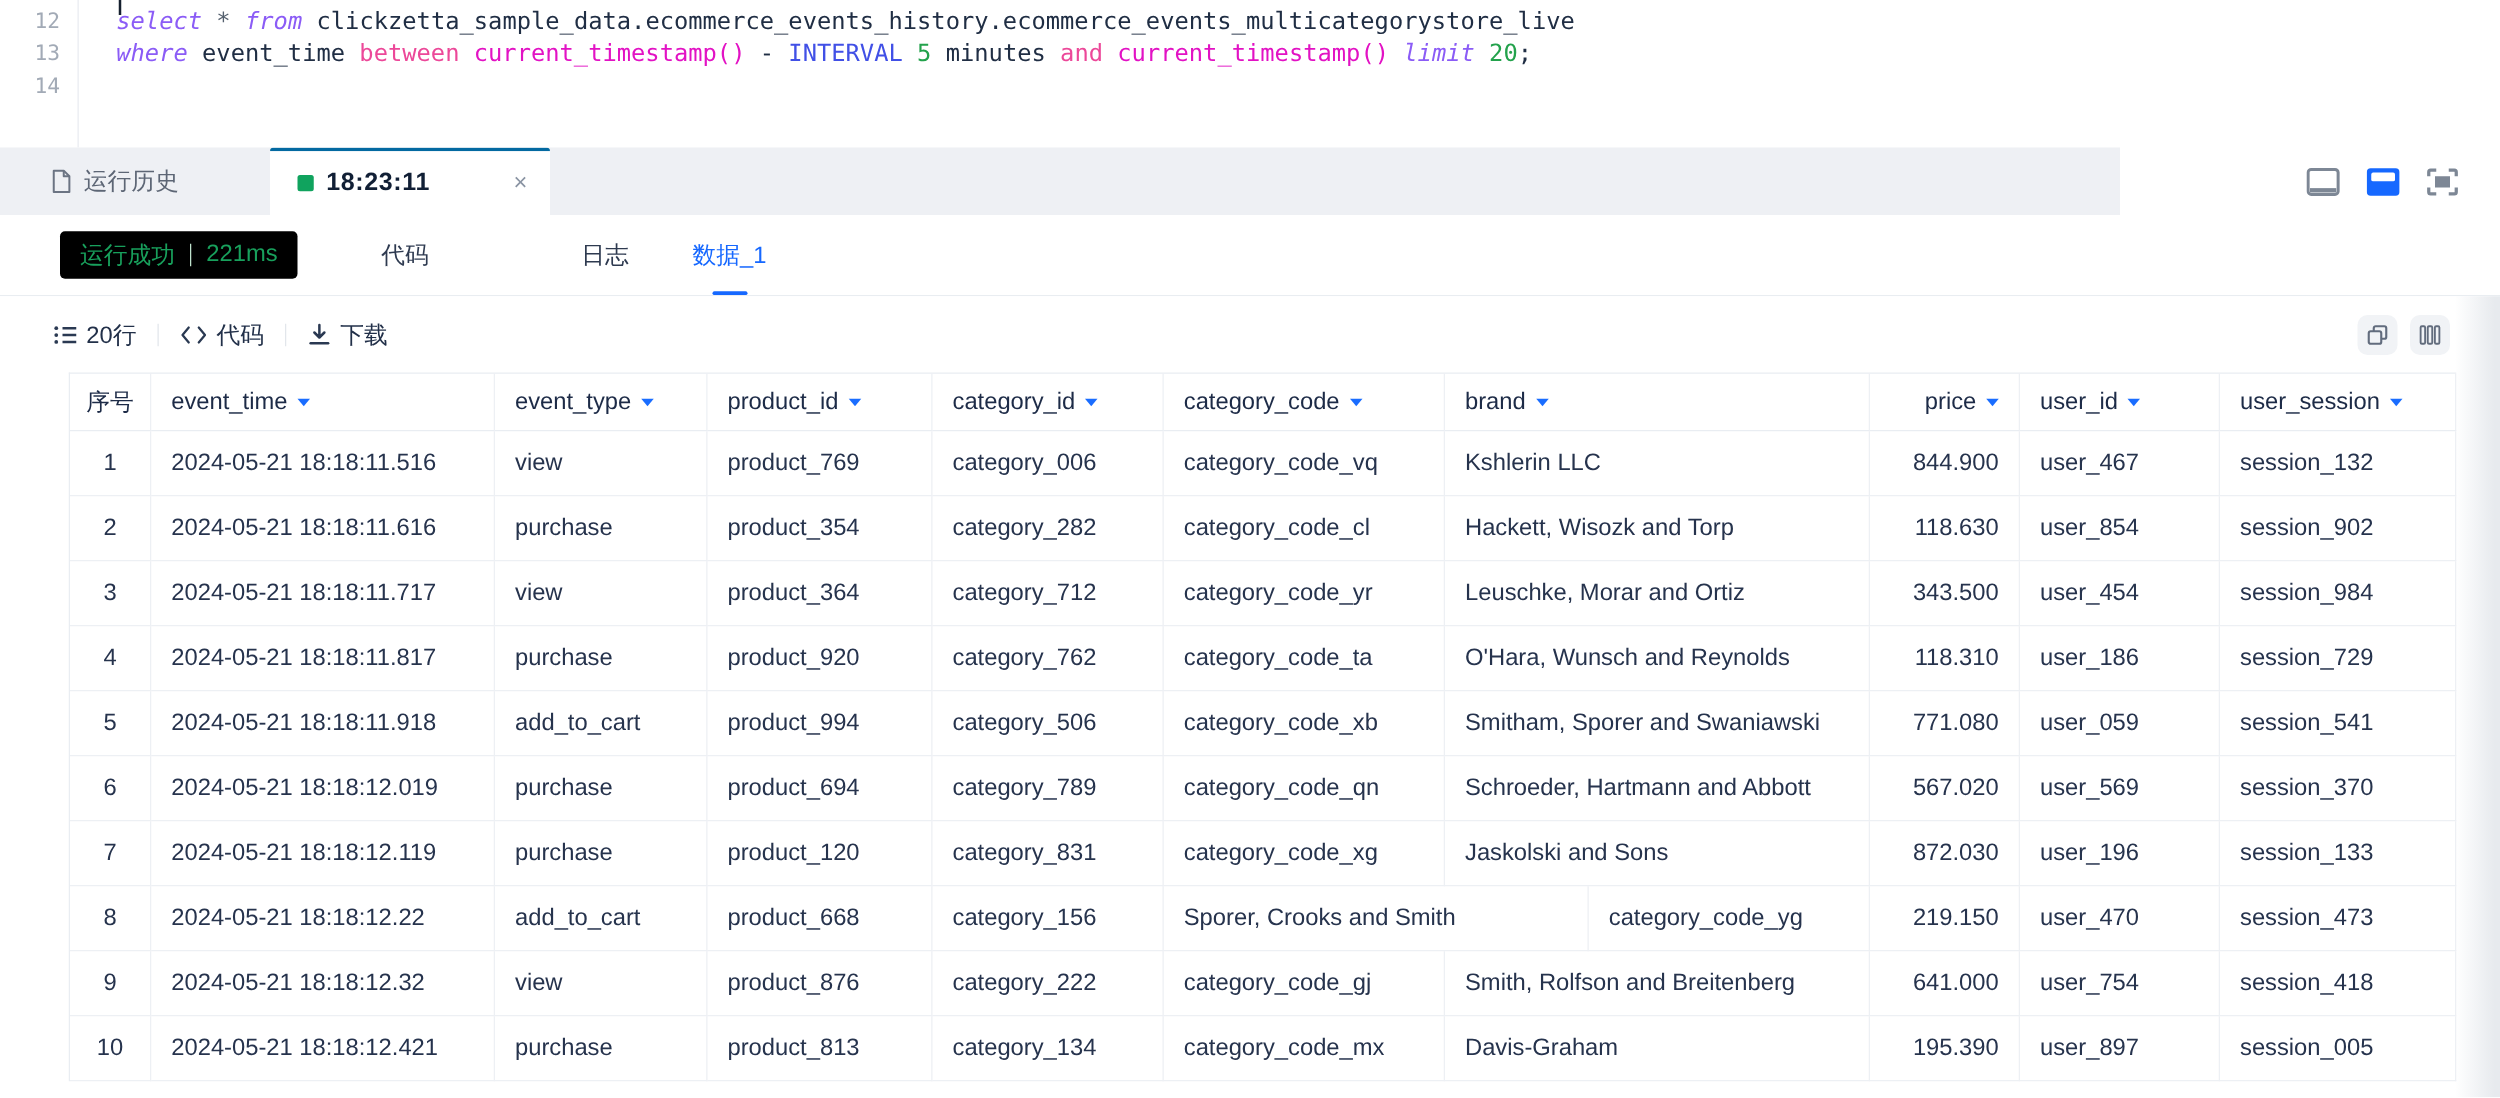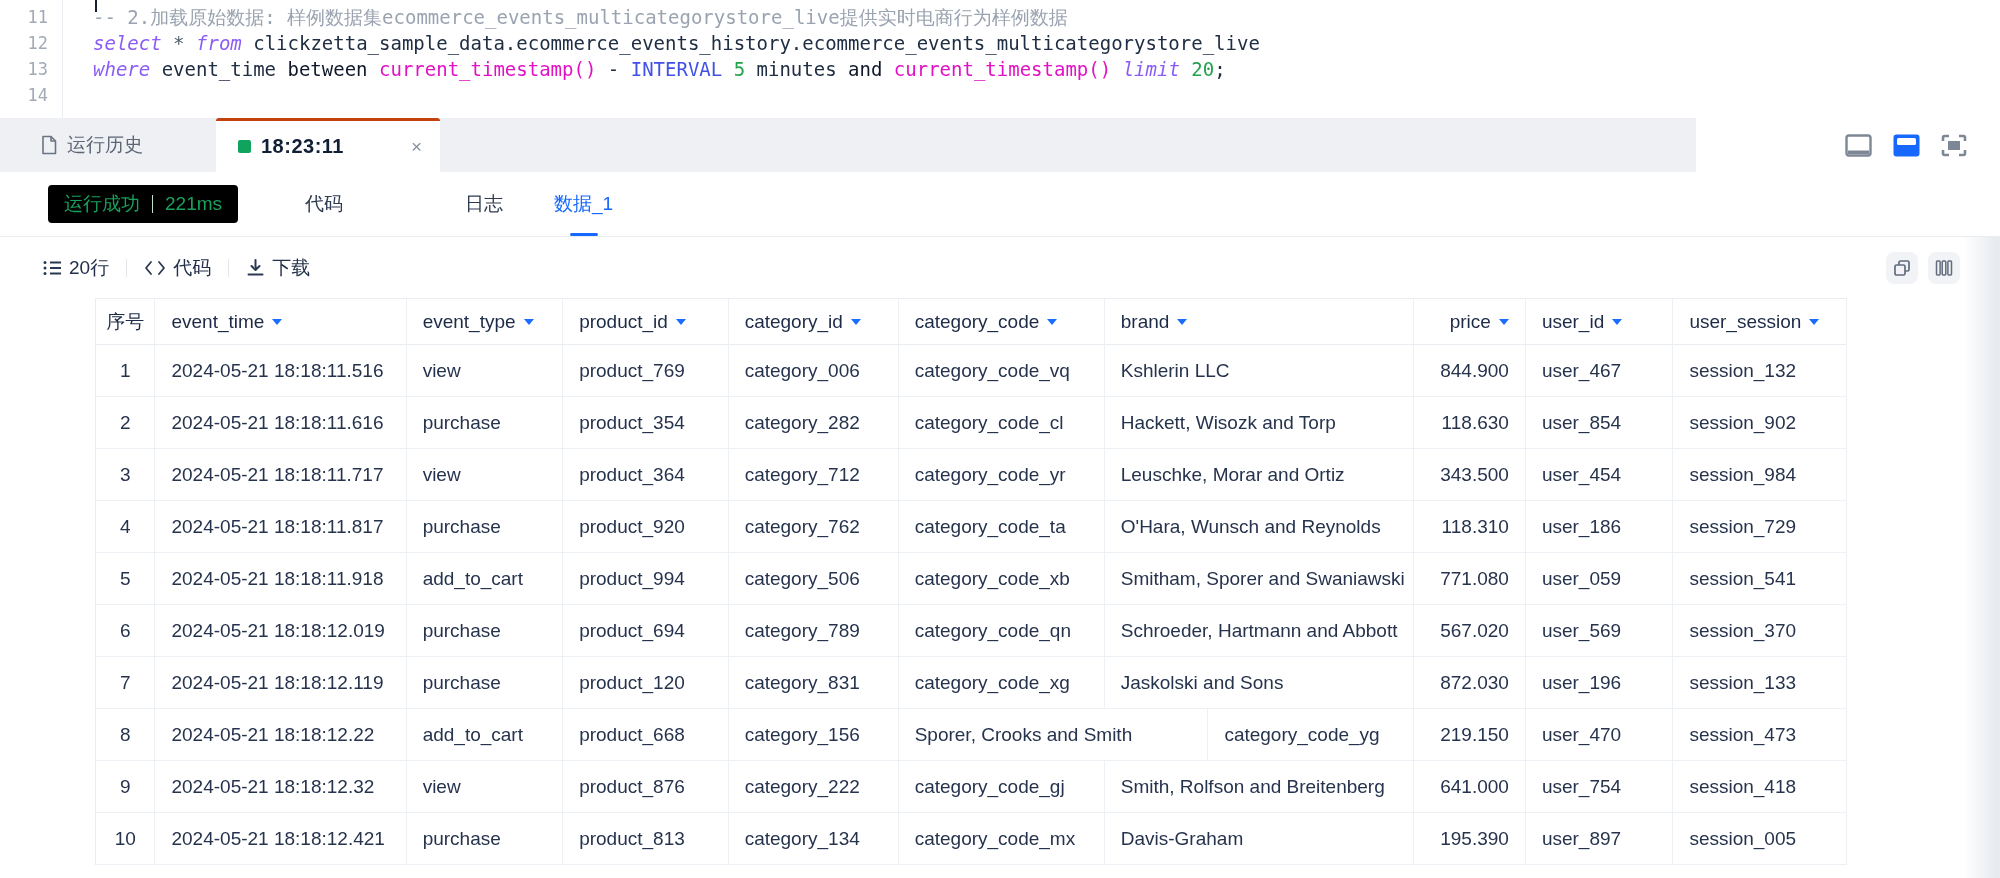--- a/index.html
+++ b/index.html
@@ -77,7 +77,6 @@
     <div class="gutter-sep"></div>
     <div class="cursor"></div>
     <div id="code-lines">
-        <div class="code-line"><span class="ln">11</span><span class="ct"><span class="tok-comment">-- 2.加载原始数据: 样例数据集ecommerce_events_multicategorystore_live提供实时电商行为样例数据</span></span></div>
         <div class="code-line"><span class="ln">12</span><span class="ct"><span class="tok-kw">select</span><span class="tok-plain"> </span><span class="tok-op">*</span><span class="tok-plain"> </span><span class="tok-kw">from</span><span class="tok-plain"> clickzetta_sample_data.ecommerce_events_history.ecommerce_events_multicategorystore_live</span></span></div>
         <div class="code-line"><span class="ln">13</span><span class="ct"><span class="tok-kw">where</span><span class="tok-plain"> event_time </span><span class="tok-muted">between</span><span class="tok-plain"> </span><span class="tok-fn">current_timestamp()</span><span class="tok-plain"> - </span><span class="tok-type">INTERVAL</span><span class="tok-plain"> </span><span class="tok-num">5</span><span class="tok-plain"> minutes </span><span class="tok-muted">and</span><span class="tok-plain"> </span><span class="tok-fn">current_timestamp()</span><span class="tok-plain"> </span><span class="tok-kw">limit</span><span class="tok-plain"> </span><span class="tok-num">20</span><span class="tok-plain">;</span></span></div>
         <div class="code-line"><span class="ln">14</span><span class="ct"></span></div>

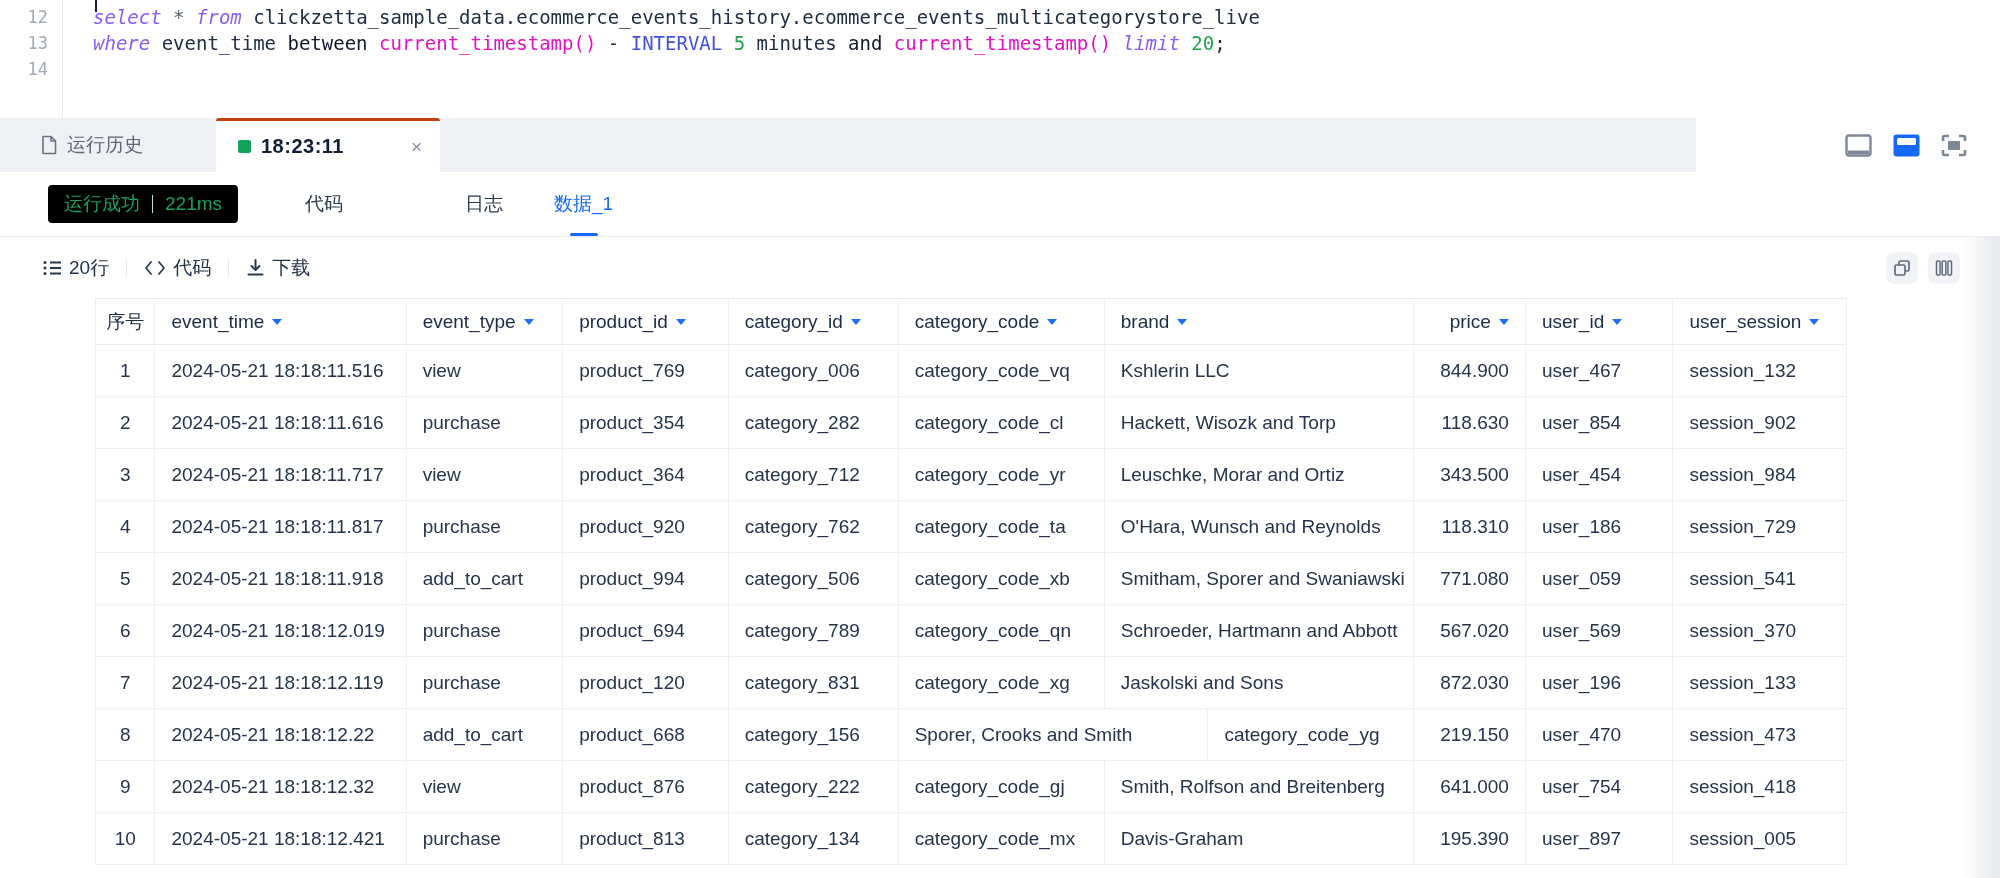--- a/index.html
+++ b/index.html
@@ -18,7 +18,7 @@
   .gutter-sep { position:absolute; left:62px; top:0; width:1px; height:118px; background:#e9ecf1; }
   .cursor { position:absolute; left:95px; top:0; width:2px; height:12px; background:#15202e; }
   .tok-kw { color:#8b5cf6;font-style:italic; }
-  .tok-muted { color:#0f172a; }
+  .tok-muted { color:#ec4899; }
   .tok-fn { color:#e212c4; }
   .tok-type { color:#4150e6; }
   .tok-num { color:#23a24c; }

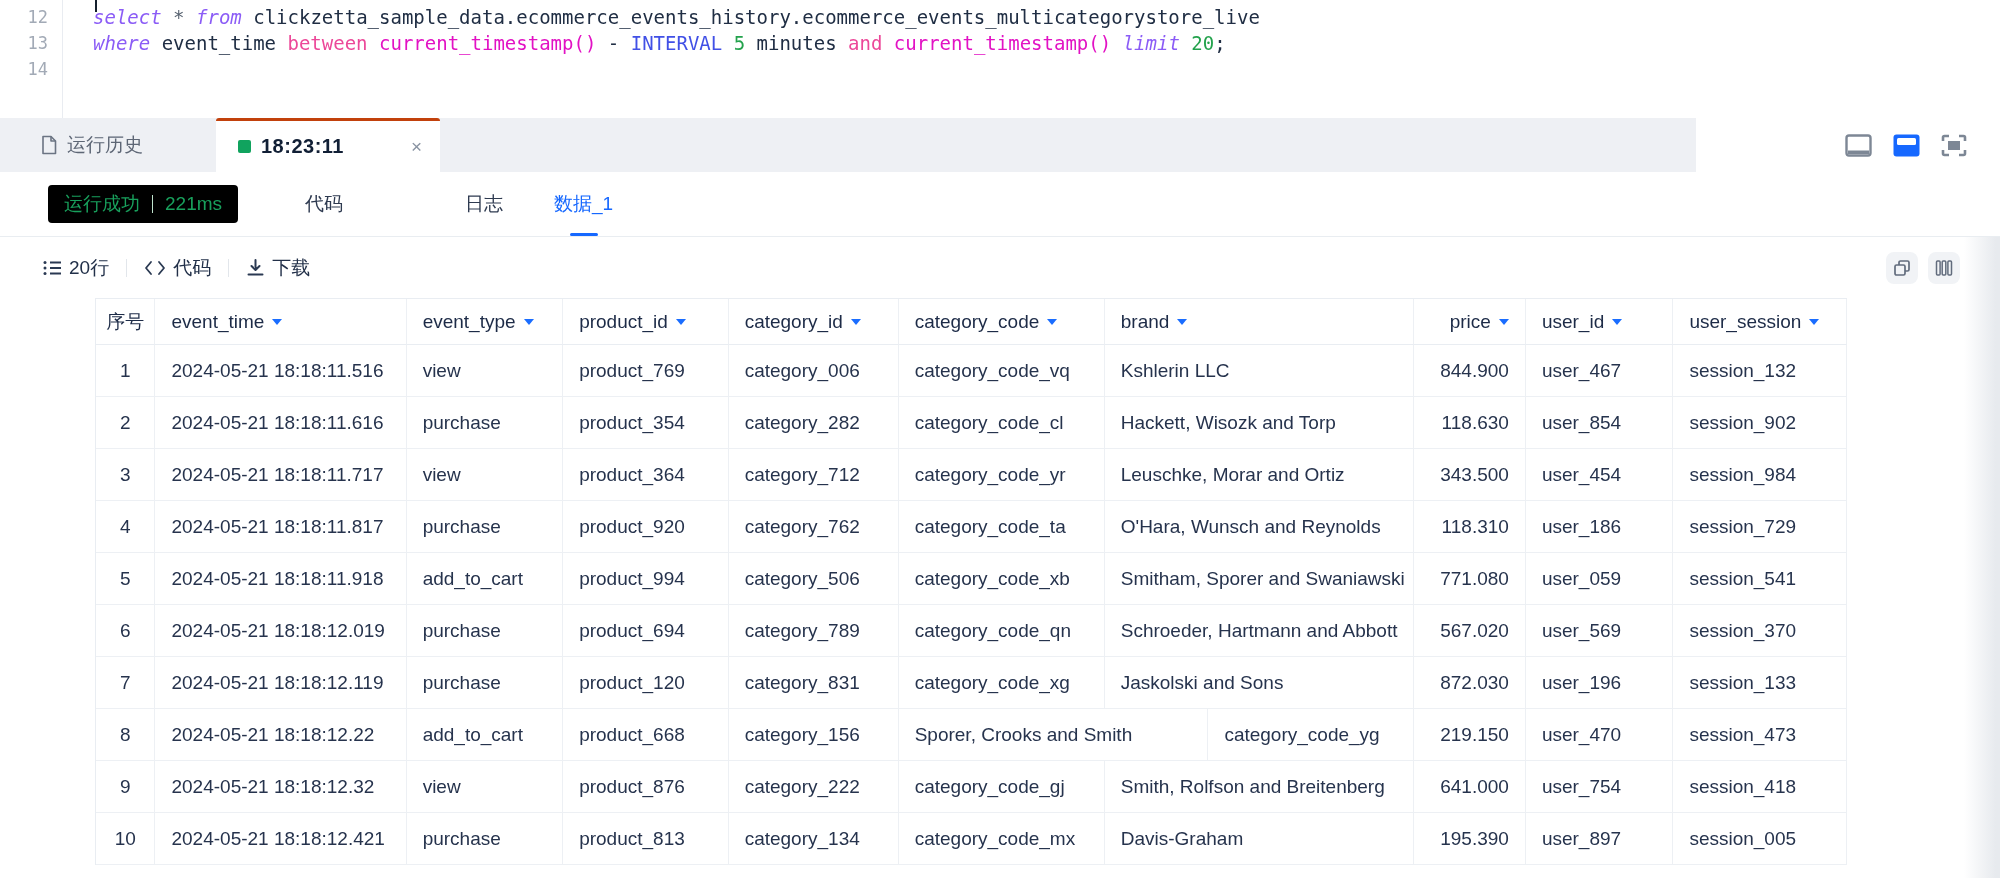--- a/index.html
+++ b/index.html
@@ -29,7 +29,7 @@
   
   #tabbar { position:absolute; left:0; top:118px; width:1696px; height:54px; background:#eef0f4; }
   .history { position:absolute; left:40px; top:0; height:100%; display:flex; align-items:center; gap:9px; color:#5d6675; font-size:19px; cursor:pointer; }
-  .result-tab { position:absolute; left:216px; top:0; width:224px; height:54px; background:#fff; border-top:3px solid #c2410c; border-radius:3px 3px 0 0; display:flex; align-items:center; }
+  .result-tab { position:absolute; left:216px; top:0; width:224px; height:54px; background:#fff; border-top:3px solid #0369a1; border-radius:3px 3px 0 0; display:flex; align-items:center; }
   .run-square { width:13px; height:13px; border-radius:2px; background:#10a35e; margin-left:22px; flex:0 0 13px; }
   .tab-time { margin-left:10px; font-size:20px; font-weight:bold; color:#111f35; letter-spacing:.5px; }
   .tab-close { margin-left:auto; margin-right:18px; color:#8a94a3; font-size:19px; line-height:1; cursor:pointer; }

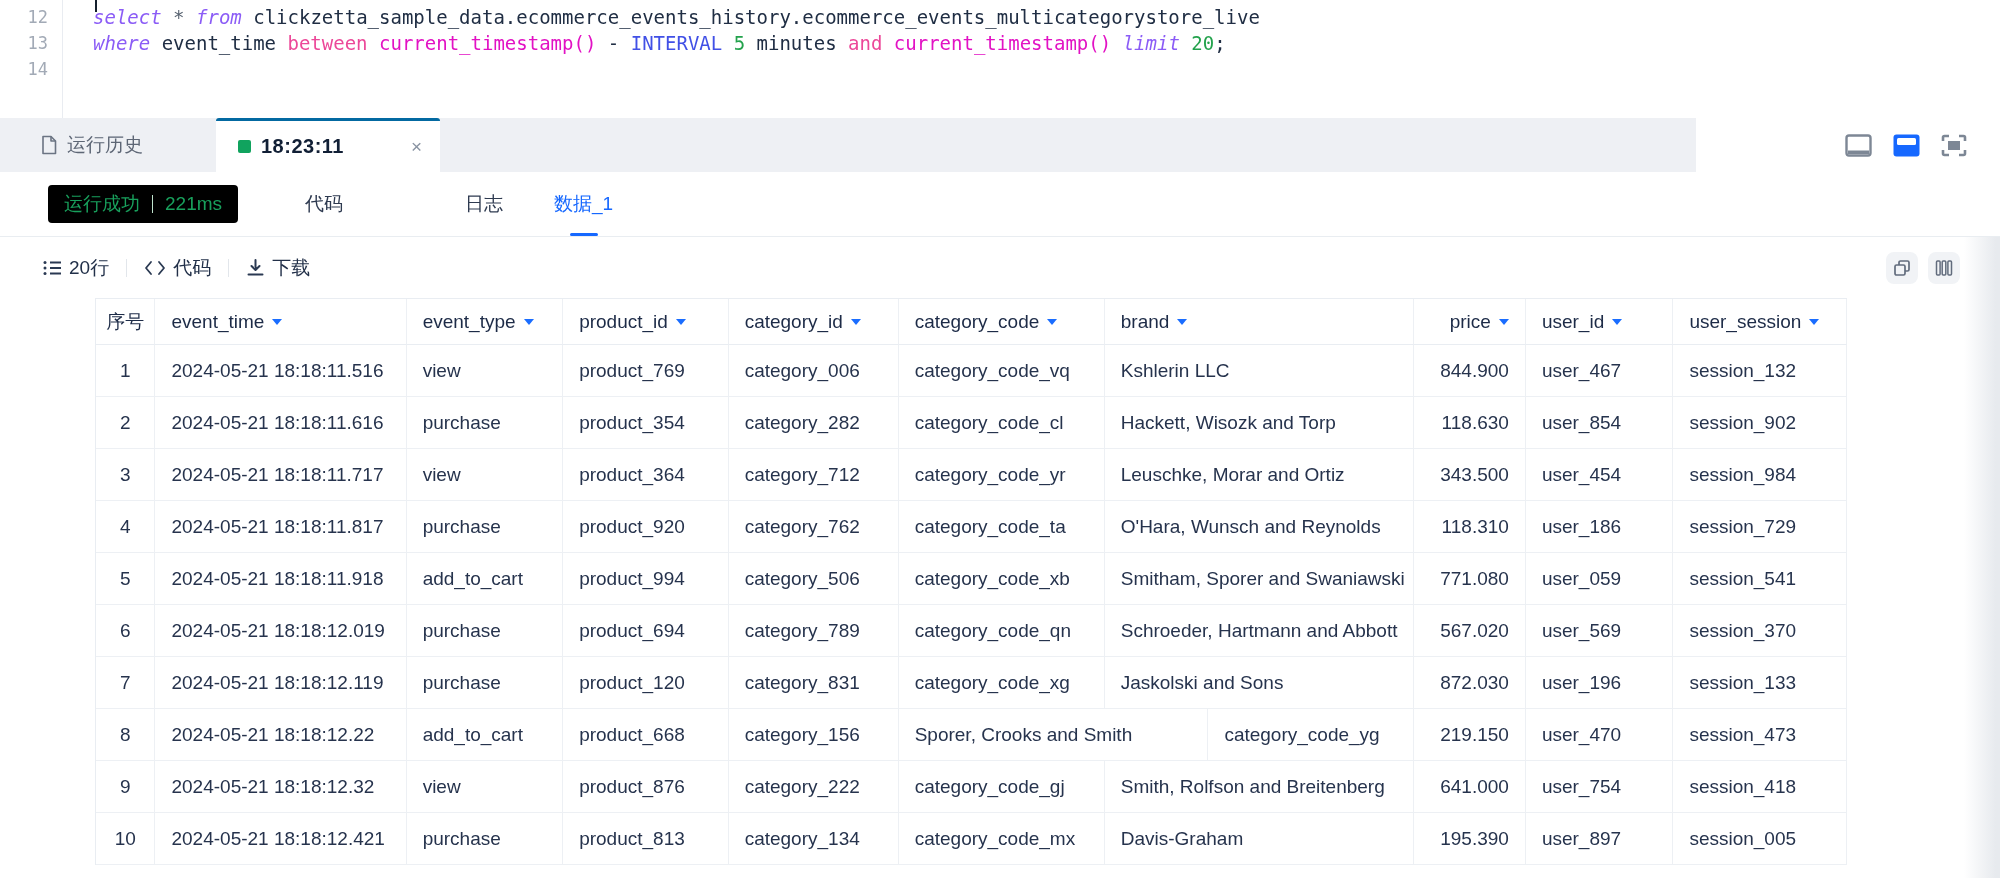--- a/index.html
+++ b/index.html
@@ -55,7 +55,7 @@
   .sqbtn { width:32px; height:32px; border-radius:8px; background:#f1f3f6; display:flex; align-items:center; justify-content:center; cursor:pointer; }
 
   
-  #datatable { position:absolute; left:55px; top:298px; width:1752px; border-left:1px solid #e9edf2; border-top:1px solid #e9edf2; background:#fff;margin-left:40px; }
+  #datatable { position:absolute; left:55px; top:298px; width:1910px; border-left:1px solid #e9edf2; border-top:1px solid #e9edf2; background:#fff; }
   .trow { display:flex; }
   .th, .td { border-right:1px solid #edf0f4; border-bottom:1px solid #edf0f4; display:flex; align-items:center; padding:0 16px; white-space:nowrap; overflow:hidden; font-size:19px; }
   .th { height:46px; color:#1d2b47; font-weight:500; border-bottom:1px solid #e9edf2; }

